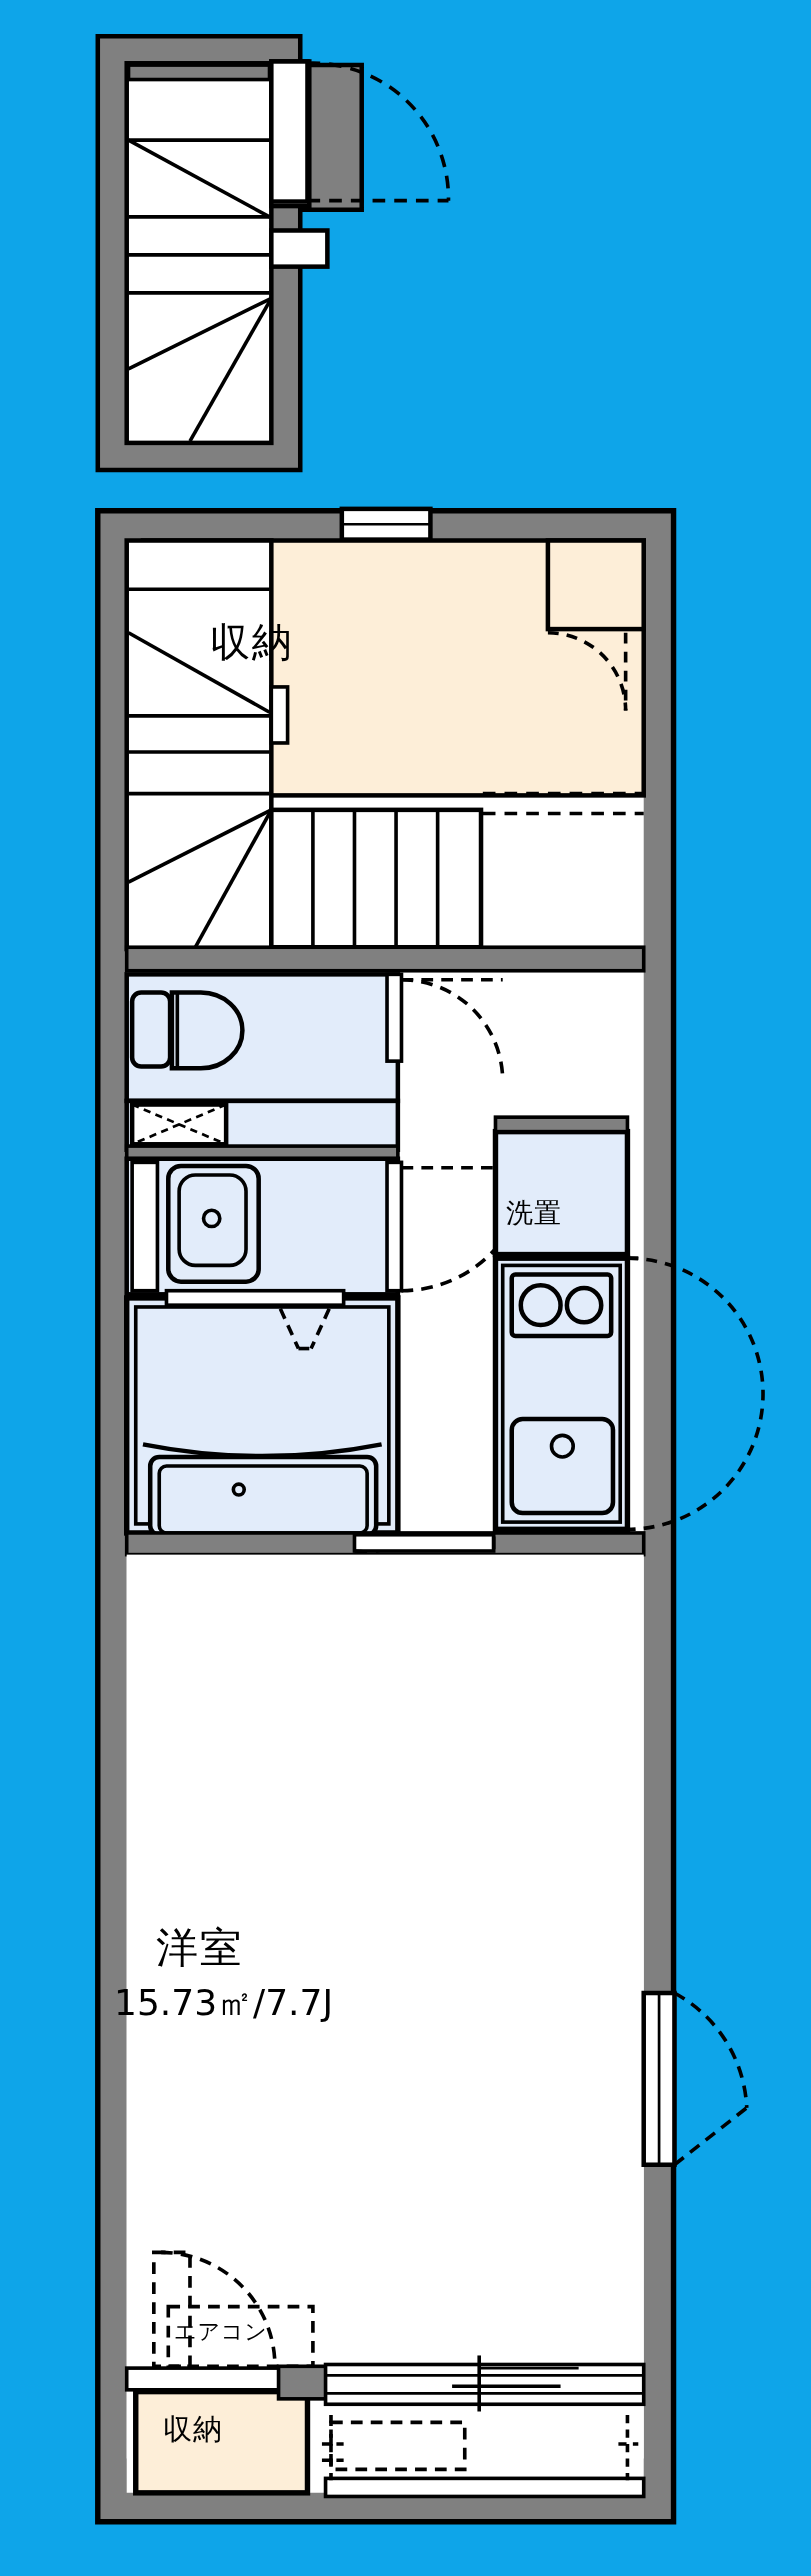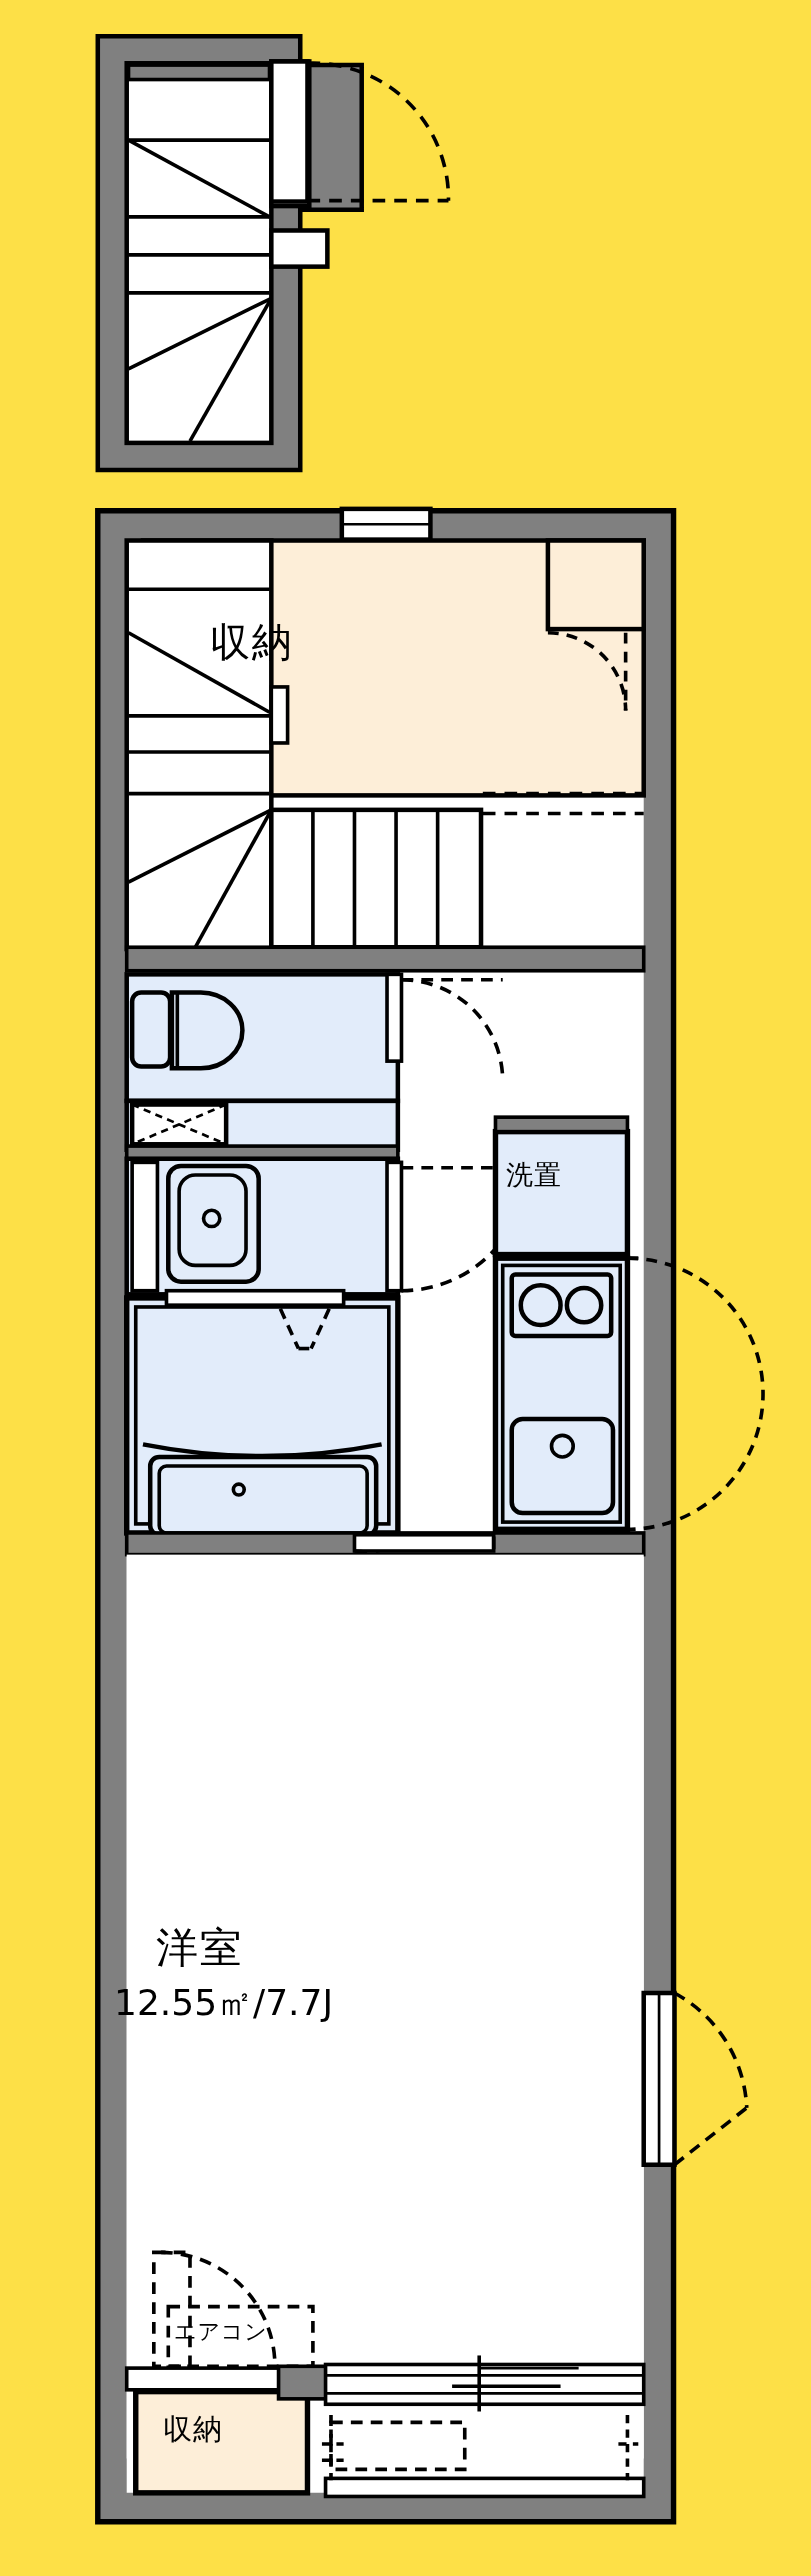--- a/index.html
+++ b/index.html
@@ -4,7 +4,7 @@
 <style>
   html,body{margin:0;padding:0;background:#ffffff;}
   body{font-family:"DejaVu Sans","Liberation Sans",sans-serif;}
-  #plan{position:relative;width:812px;height:2576px;background:#fde047;overflow:hidden;}
+  #plan{position:relative;width:812px;height:2576px;background:#0ea5e9;overflow:hidden;}
   svg{display:block;}
   .lbl{position:absolute;color:#000;white-space:nowrap;line-height:1;}
   .lbl-room{font-size:42px;letter-spacing:1.8px;}

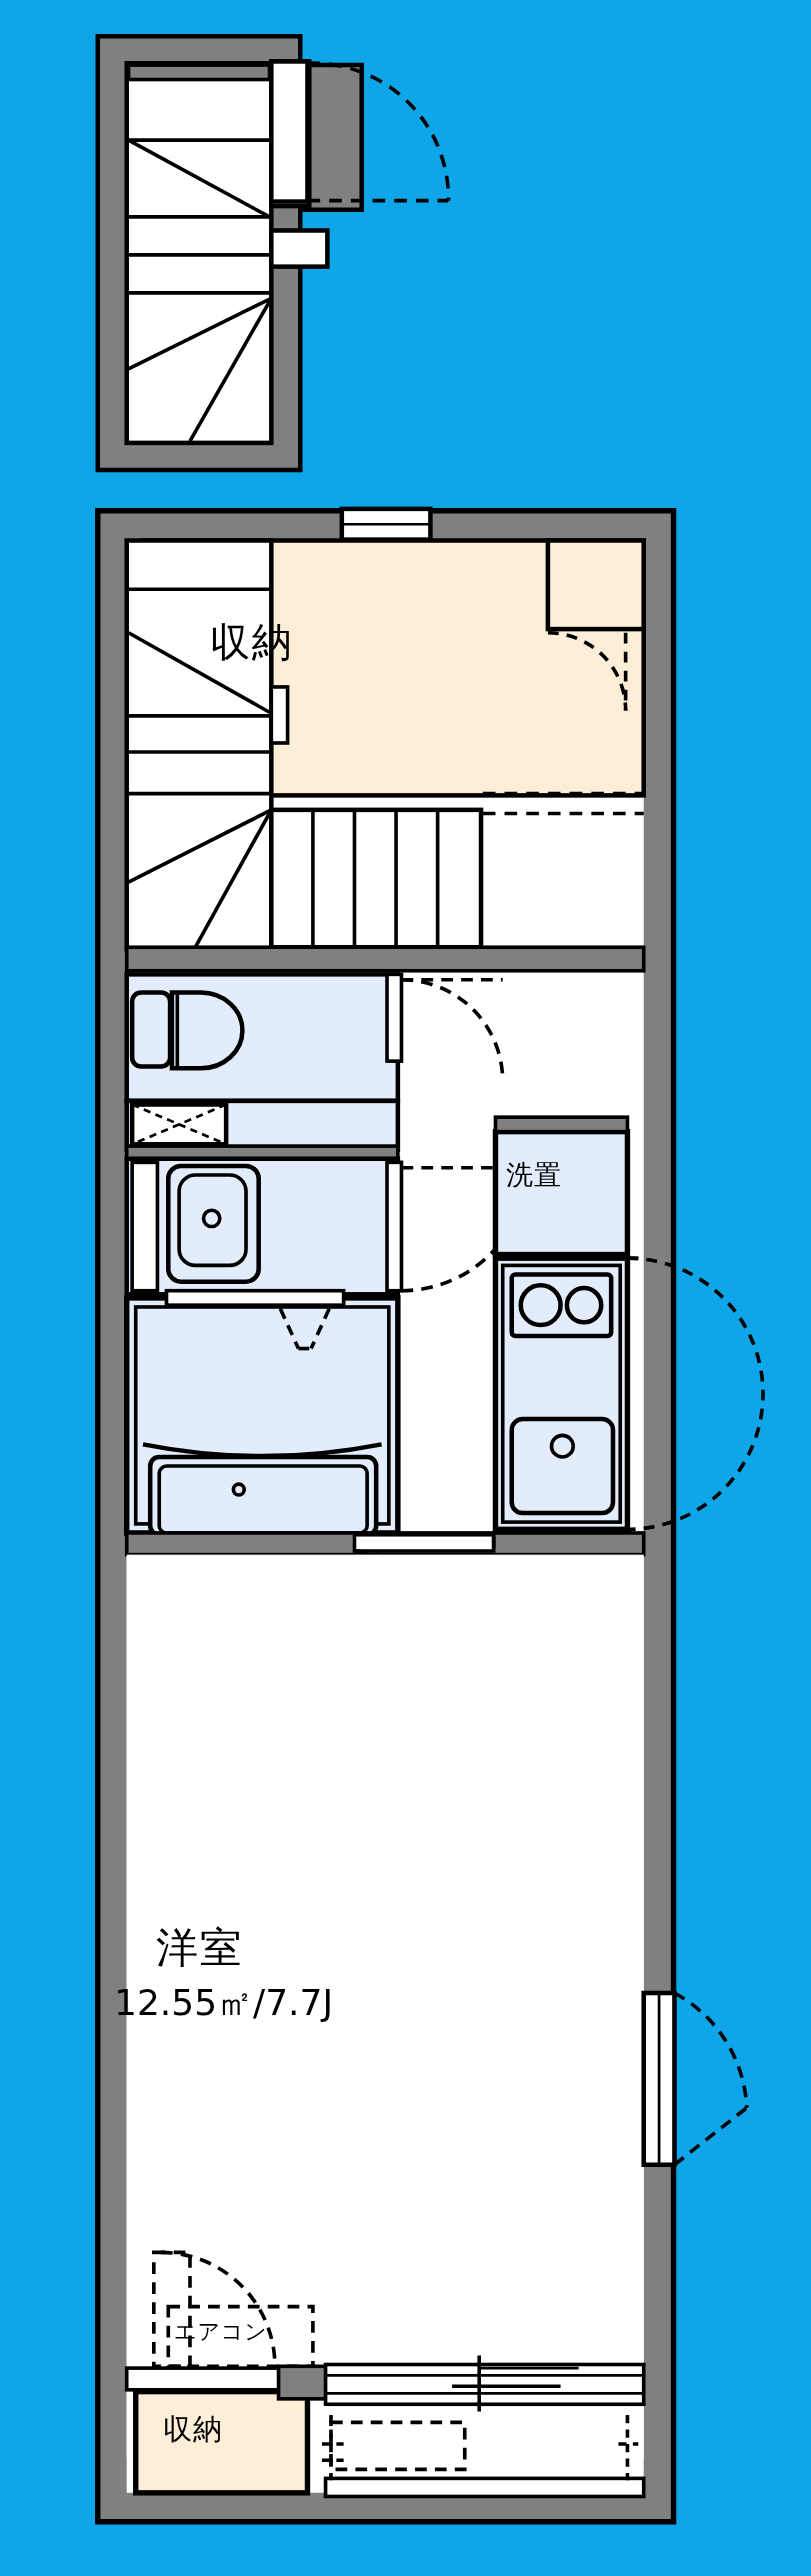--- a/index.html
+++ b/index.html
@@ -11,7 +11,7 @@
   .lbl-area{font-size:36px;letter-spacing:0px;}
   .lbl-storage{font-size:40px;letter-spacing:1.8px;}
   .lbl-storage-sm{font-size:29px;letter-spacing:0.9px;}
-  .lbl-laundry{font-size:27px;letter-spacing:0.9px;}
+  .lbl-laundry{font-size:27px;letter-spacing:0.9px;margin-top:38px;}
   .lbl-ac{font-size:22px;letter-spacing:0.9px;text-align:center;}
 </style>
 </head>

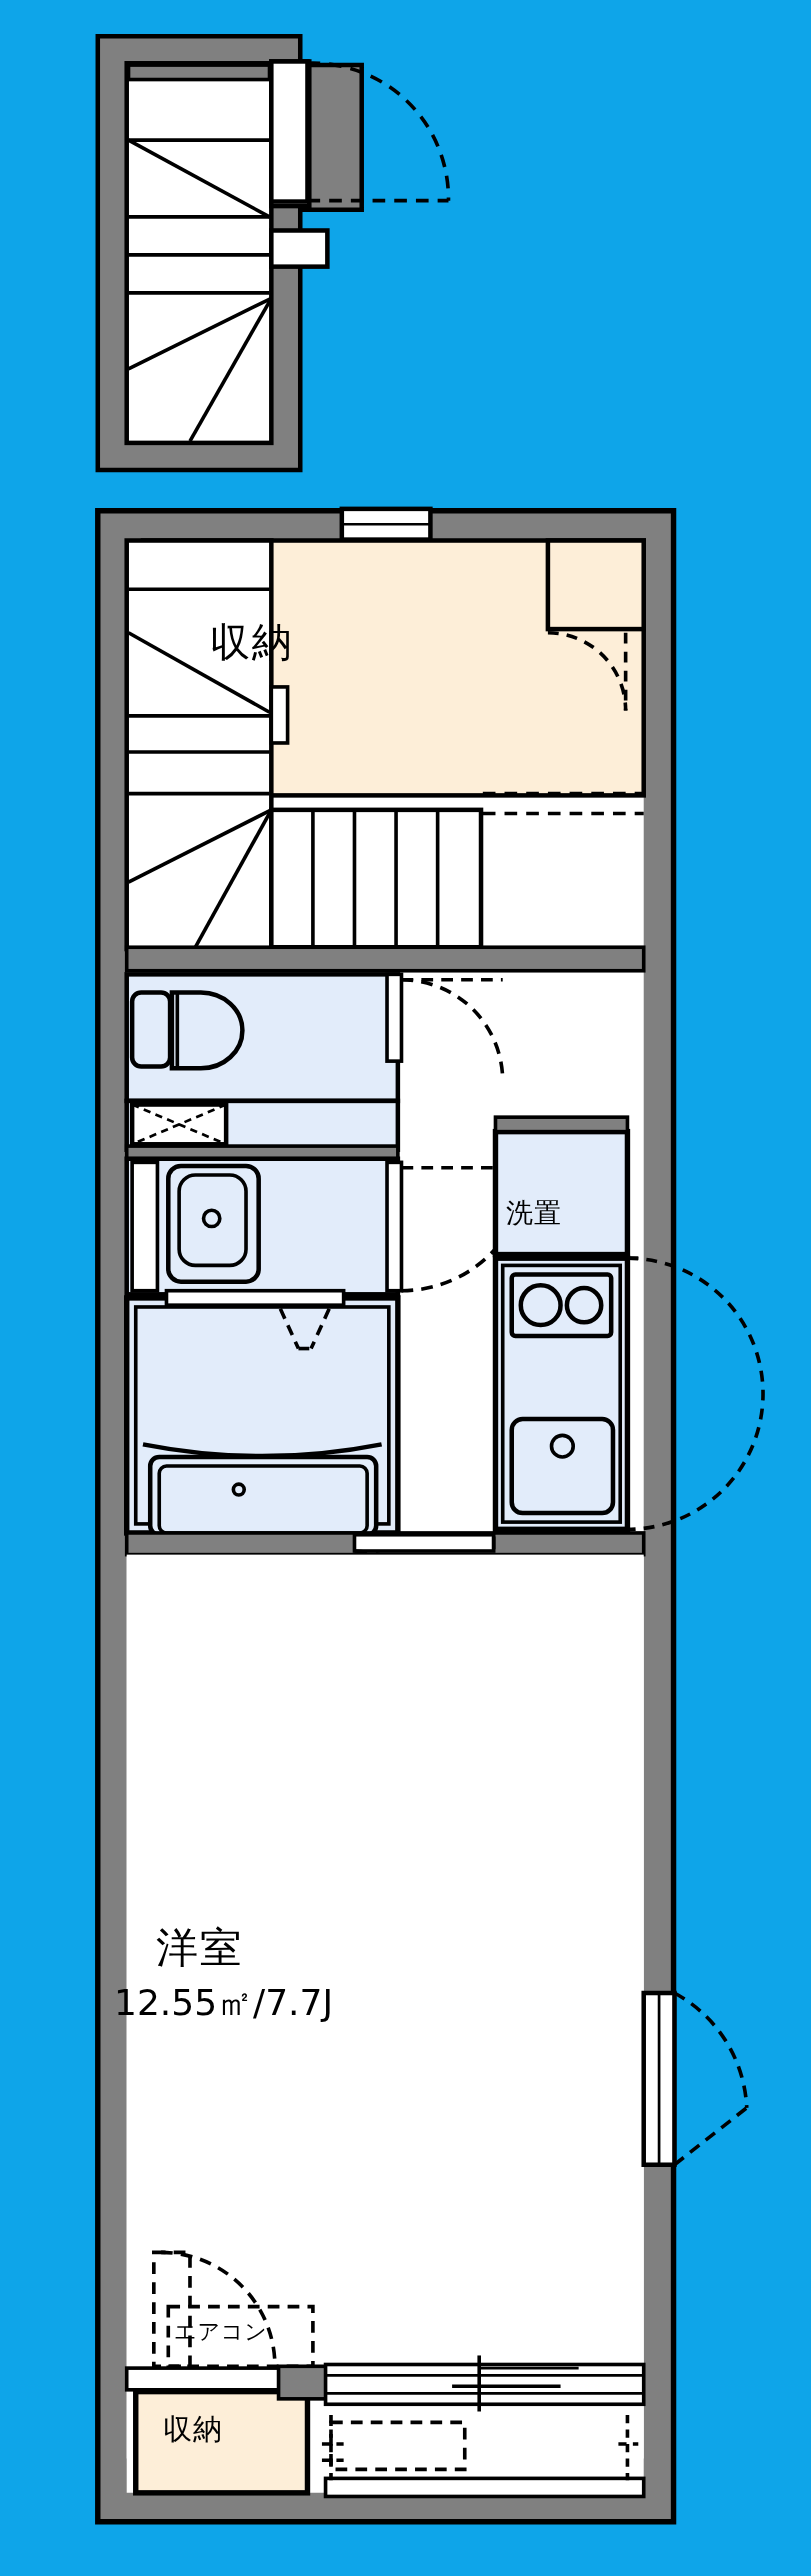--- a/index.html
+++ b/index.html
@@ -247,7 +247,7 @@
 
 <div class="lbl lbl-room" style="left:156px;top:1927px;">洋室</div>
 
-<div class="lbl lbl-area" style="left:114px;top:1985px;">12.55㎡/7.7J</div>
+<div class="lbl lbl-area" style="left:114px;top:1985px;">15.73㎡/7.7J</div>
 
 <div class="lbl lbl-ac" style="left:174px;top:2321px;">エアコン</div>
 

